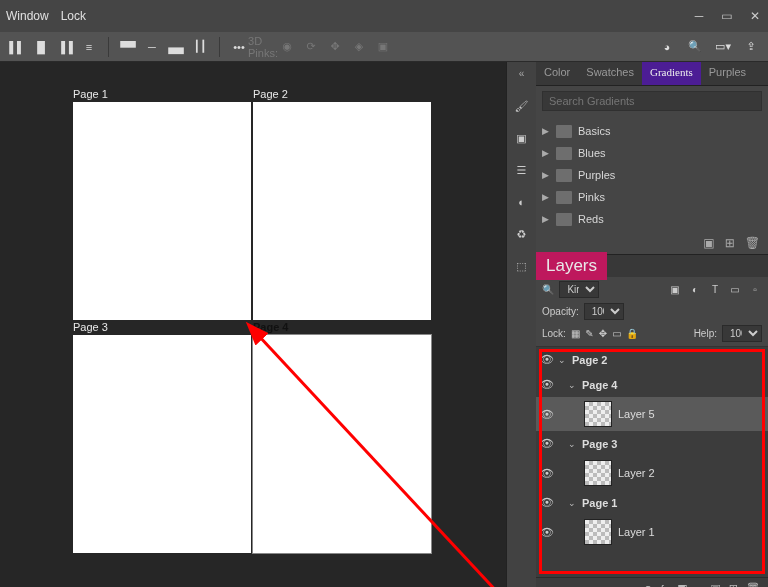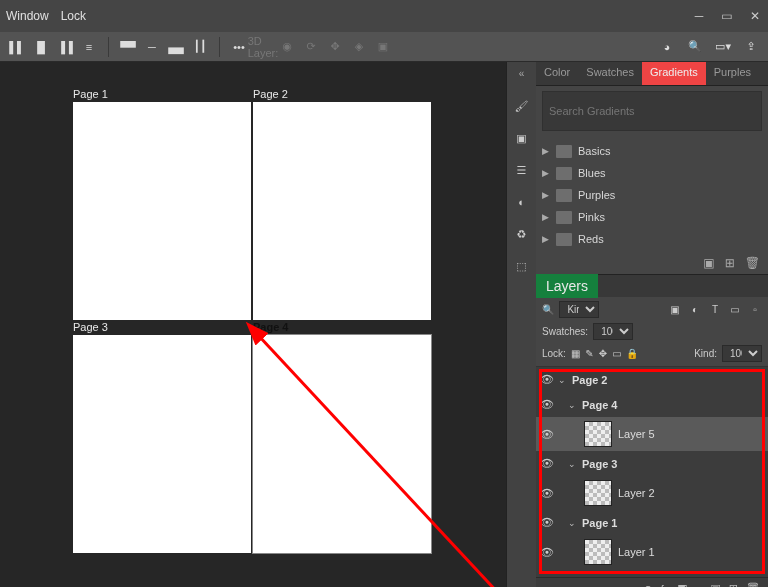--- a/index.html
+++ b/index.html
@@ -83,7 +83,7 @@
   <span class="ico">┃┃</span>
   <span class="sep"></span>
   <span class="ico">•••</span>
-  <span class="ico dim">3D Layer:</span>
+  <span class="ico dim">3D Pinks:</span>
   <span class="ico dim">◉</span>
   <span class="ico dim">⟳</span>
   <span class="ico dim">✥</span>

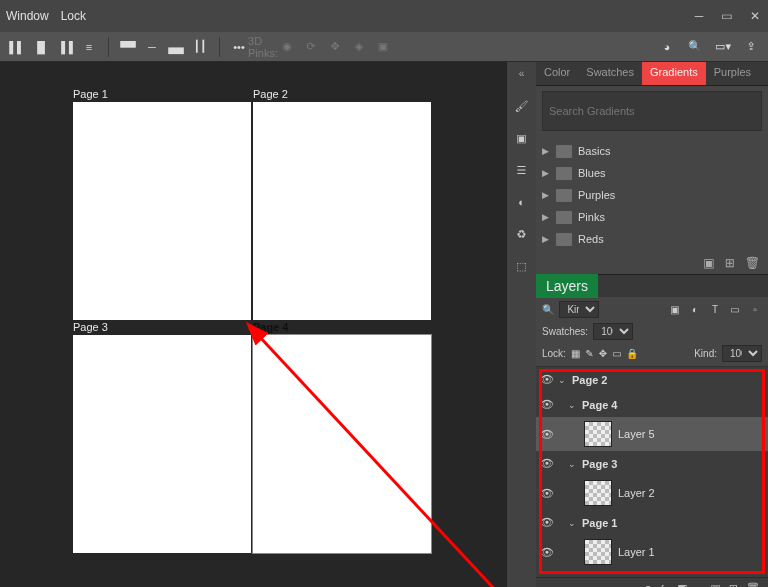--- a/index.html
+++ b/index.html
@@ -28,7 +28,7 @@
 .right-panels { width: 232px; background: #454545; display: flex; flex-direction: column; justify-content: center; }
 .panel-tabs { display: flex; height: 24px; background: #383838; border-bottom: 1px solid #222; font-size: 11px; }
 .panel-tabs .tab { padding: 4px 8px; color: #999; }
-.panel-tabs .tab.active { background: #ef4444; color: #eee; }
+.panel-tabs .tab.active { background: #4c1d95; color: #eee; font-family: Liberation Serif, serif; }
 .search-row { padding: 5px 6px; }
 .search-row input { width: 100%; background: #383838; border: 1px solid #303030; color: #aaa; font-size: 11px; padding: 13px 6px; }
 .folder-list { padding: 4px 2px 2px 6px; font-size: 11px; }

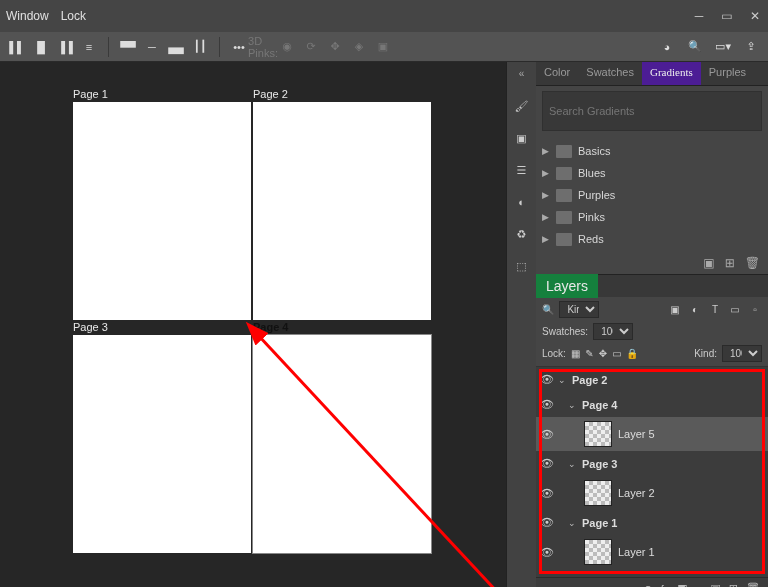--- a/index.html
+++ b/index.html
@@ -30,7 +30,7 @@
 .panel-tabs .tab { padding: 4px 8px; color: #999; }
 .panel-tabs .tab.active { background: #4c1d95; color: #eee; font-family: Liberation Serif, serif; }
 .search-row { padding: 5px 6px; }
-.search-row input { width: 100%; background: #383838; border: 1px solid #303030; color: #aaa; font-size: 11px; padding: 13px 6px; }
+.search-row input { width: 100%; background: #383838; border: 1px solid #303030; color: #aaa; font-size: 11px; padding: 3px 6px; }
 .folder-list { padding: 4px 2px 2px 6px; font-size: 11px; }
 .folder-list .folder { display: flex; align-items: center; gap: 6px; height: 22px; color: #d8d8d8; }
 .folder .arrow { color: #aaa; width: 8px; font-size: 9px; }

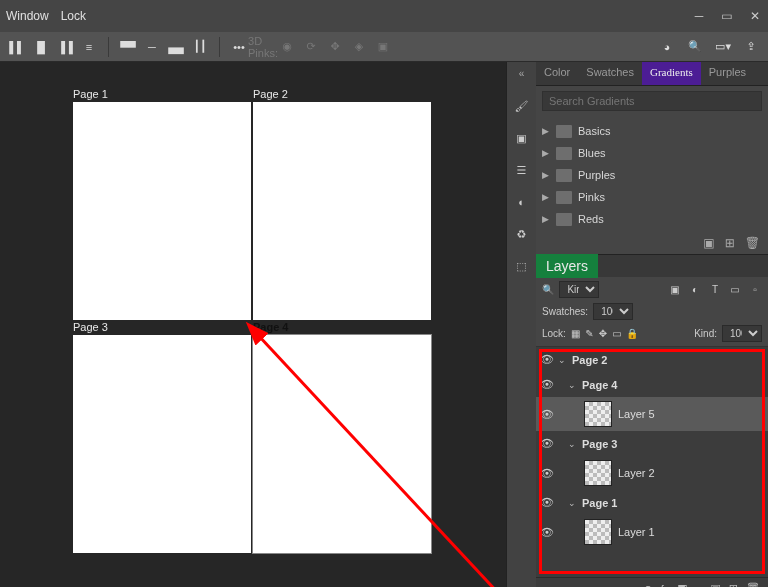--- a/index.html
+++ b/index.html
@@ -38,7 +38,7 @@
 .panel-footer { height: 22px; display: flex; justify-content: flex-end; align-items: center; gap: 10px; padding-right: 8px; color: #aaa; font-size: 12px; }
 .layers-panel { flex: 1; display: flex; flex-direction: column; border-top: 1px solid #222; }
 .layers-tab { background: #383838; height: 22px; display: flex; align-items: center; }
-.layers-tab .tab { background: #15803d; padding: 4px 10px; color: #e8e8e8; font-size: 14px; }
+.layers-tab .tab { background: #be185d; padding: 4px 10px; color: #e8e8e8; font-size: 17px; }
 .layer-opts { padding: 4px 6px; display: flex; flex-direction: column; gap: 5px; font-size: 10px; color: #ccc; border-bottom: 1px solid #333; }
 .layer-opts .row { display: flex; align-items: center; gap: 5px; }
 .layer-opts select { background: #383838; border: 1px solid #2a2a2a; color: #ccc; font-size: 10px; padding: 1px 3px; }

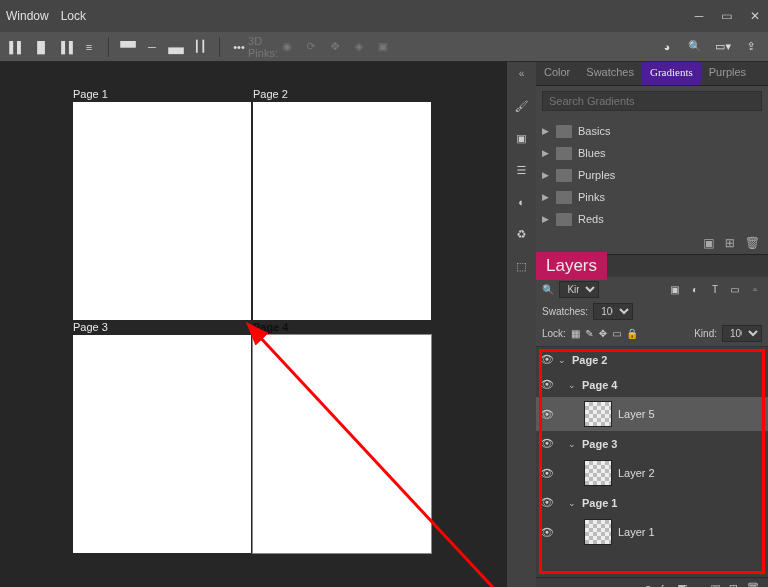--- a/index.html
+++ b/index.html
@@ -193,7 +193,7 @@
           </div>
         </div>
         <div class="row">
-          <span>Swatches:</span>
+          <span>Opacity:</span>
           <select class="mini"><option>100%</option></select>
         </div>
         <div class="row">

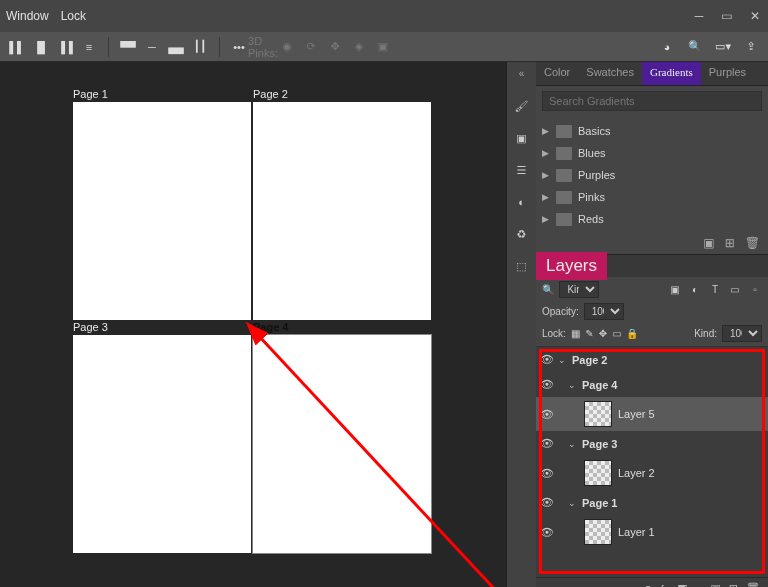--- a/index.html
+++ b/index.html
@@ -203,7 +203,7 @@
           <span>✥</span>
           <span>▭</span>
           <span>🔒</span>
-          <span style="margin-left:auto">Kind:</span>
+          <span style="margin-left:auto">Help:</span>
           <select class="mini"><option>100%</option></select>
         </div>
       </div>

